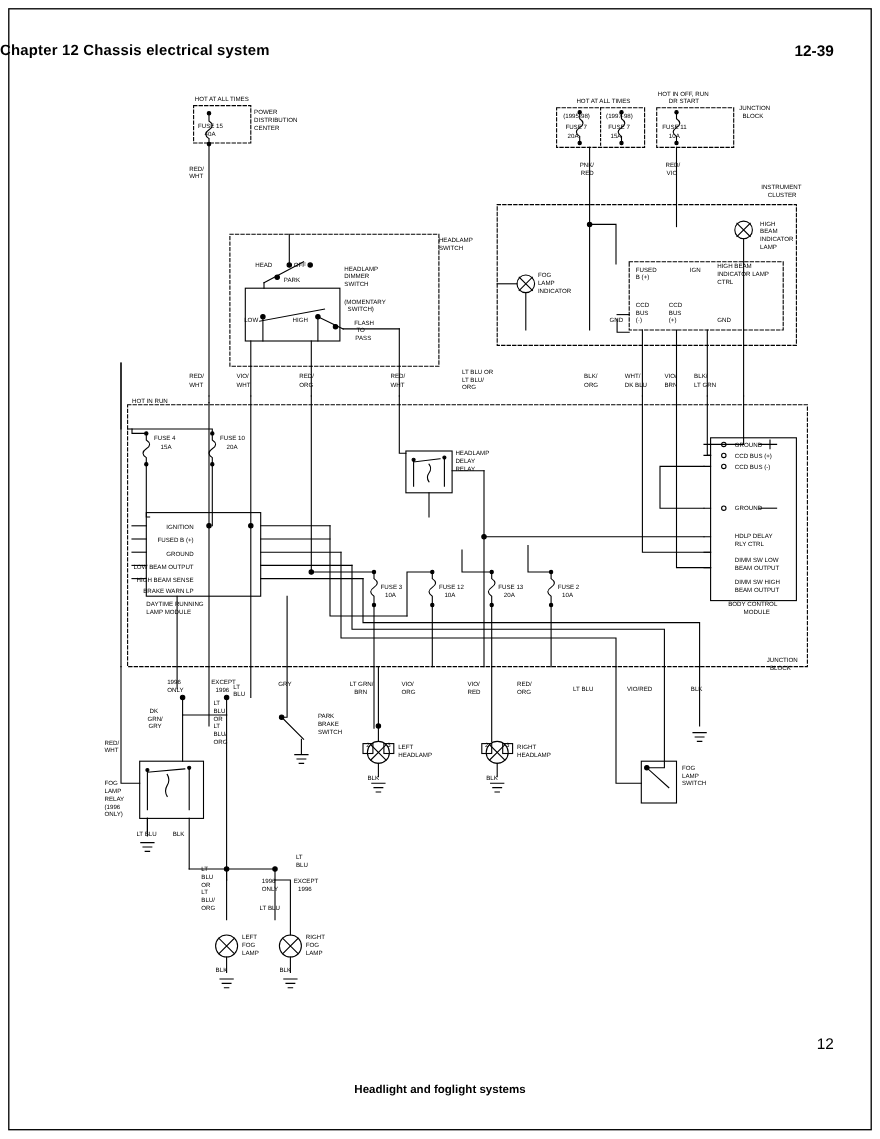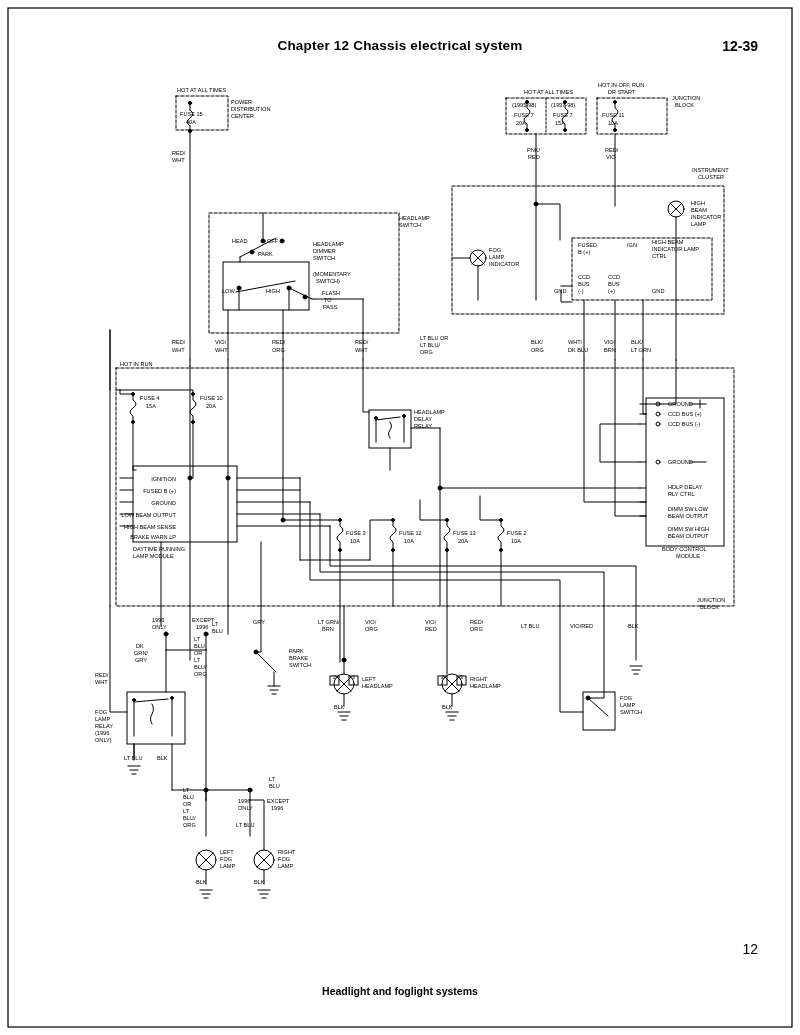--- a/index.html
+++ b/index.html
@@ -5,7 +5,7 @@
   html,body{margin:0;padding:0;background:#fff;}
   body{width:800px;height:1035px;font-family:"Liberation Sans",sans-serif;color:#000;position:relative;overflow:hidden;}
   #page{position:relative;width:800px;height:1035px;}
-  .hdr-title{position:absolute;top:38px;left:0;width:800px;text-align:center;font-size:13.5px;font-weight:bold;letter-spacing:.2px;}
+  .hdr-title{position:absolute;top:38px;left:0;width:800px;font-size:13.5px;font-weight:bold;letter-spacing:.2px;}
   .hdr-page{position:absolute;top:38px;right:42px;font-size:14px;font-weight:bold;text-align:right;}
   .foot-chap{position:absolute;bottom:78px;right:42px;font-size:14px;font-weight:normal;}
   .caption{position:absolute;bottom:38px;left:0;width:800px;text-align:center;font-size:10.5px;font-weight:bold;}

